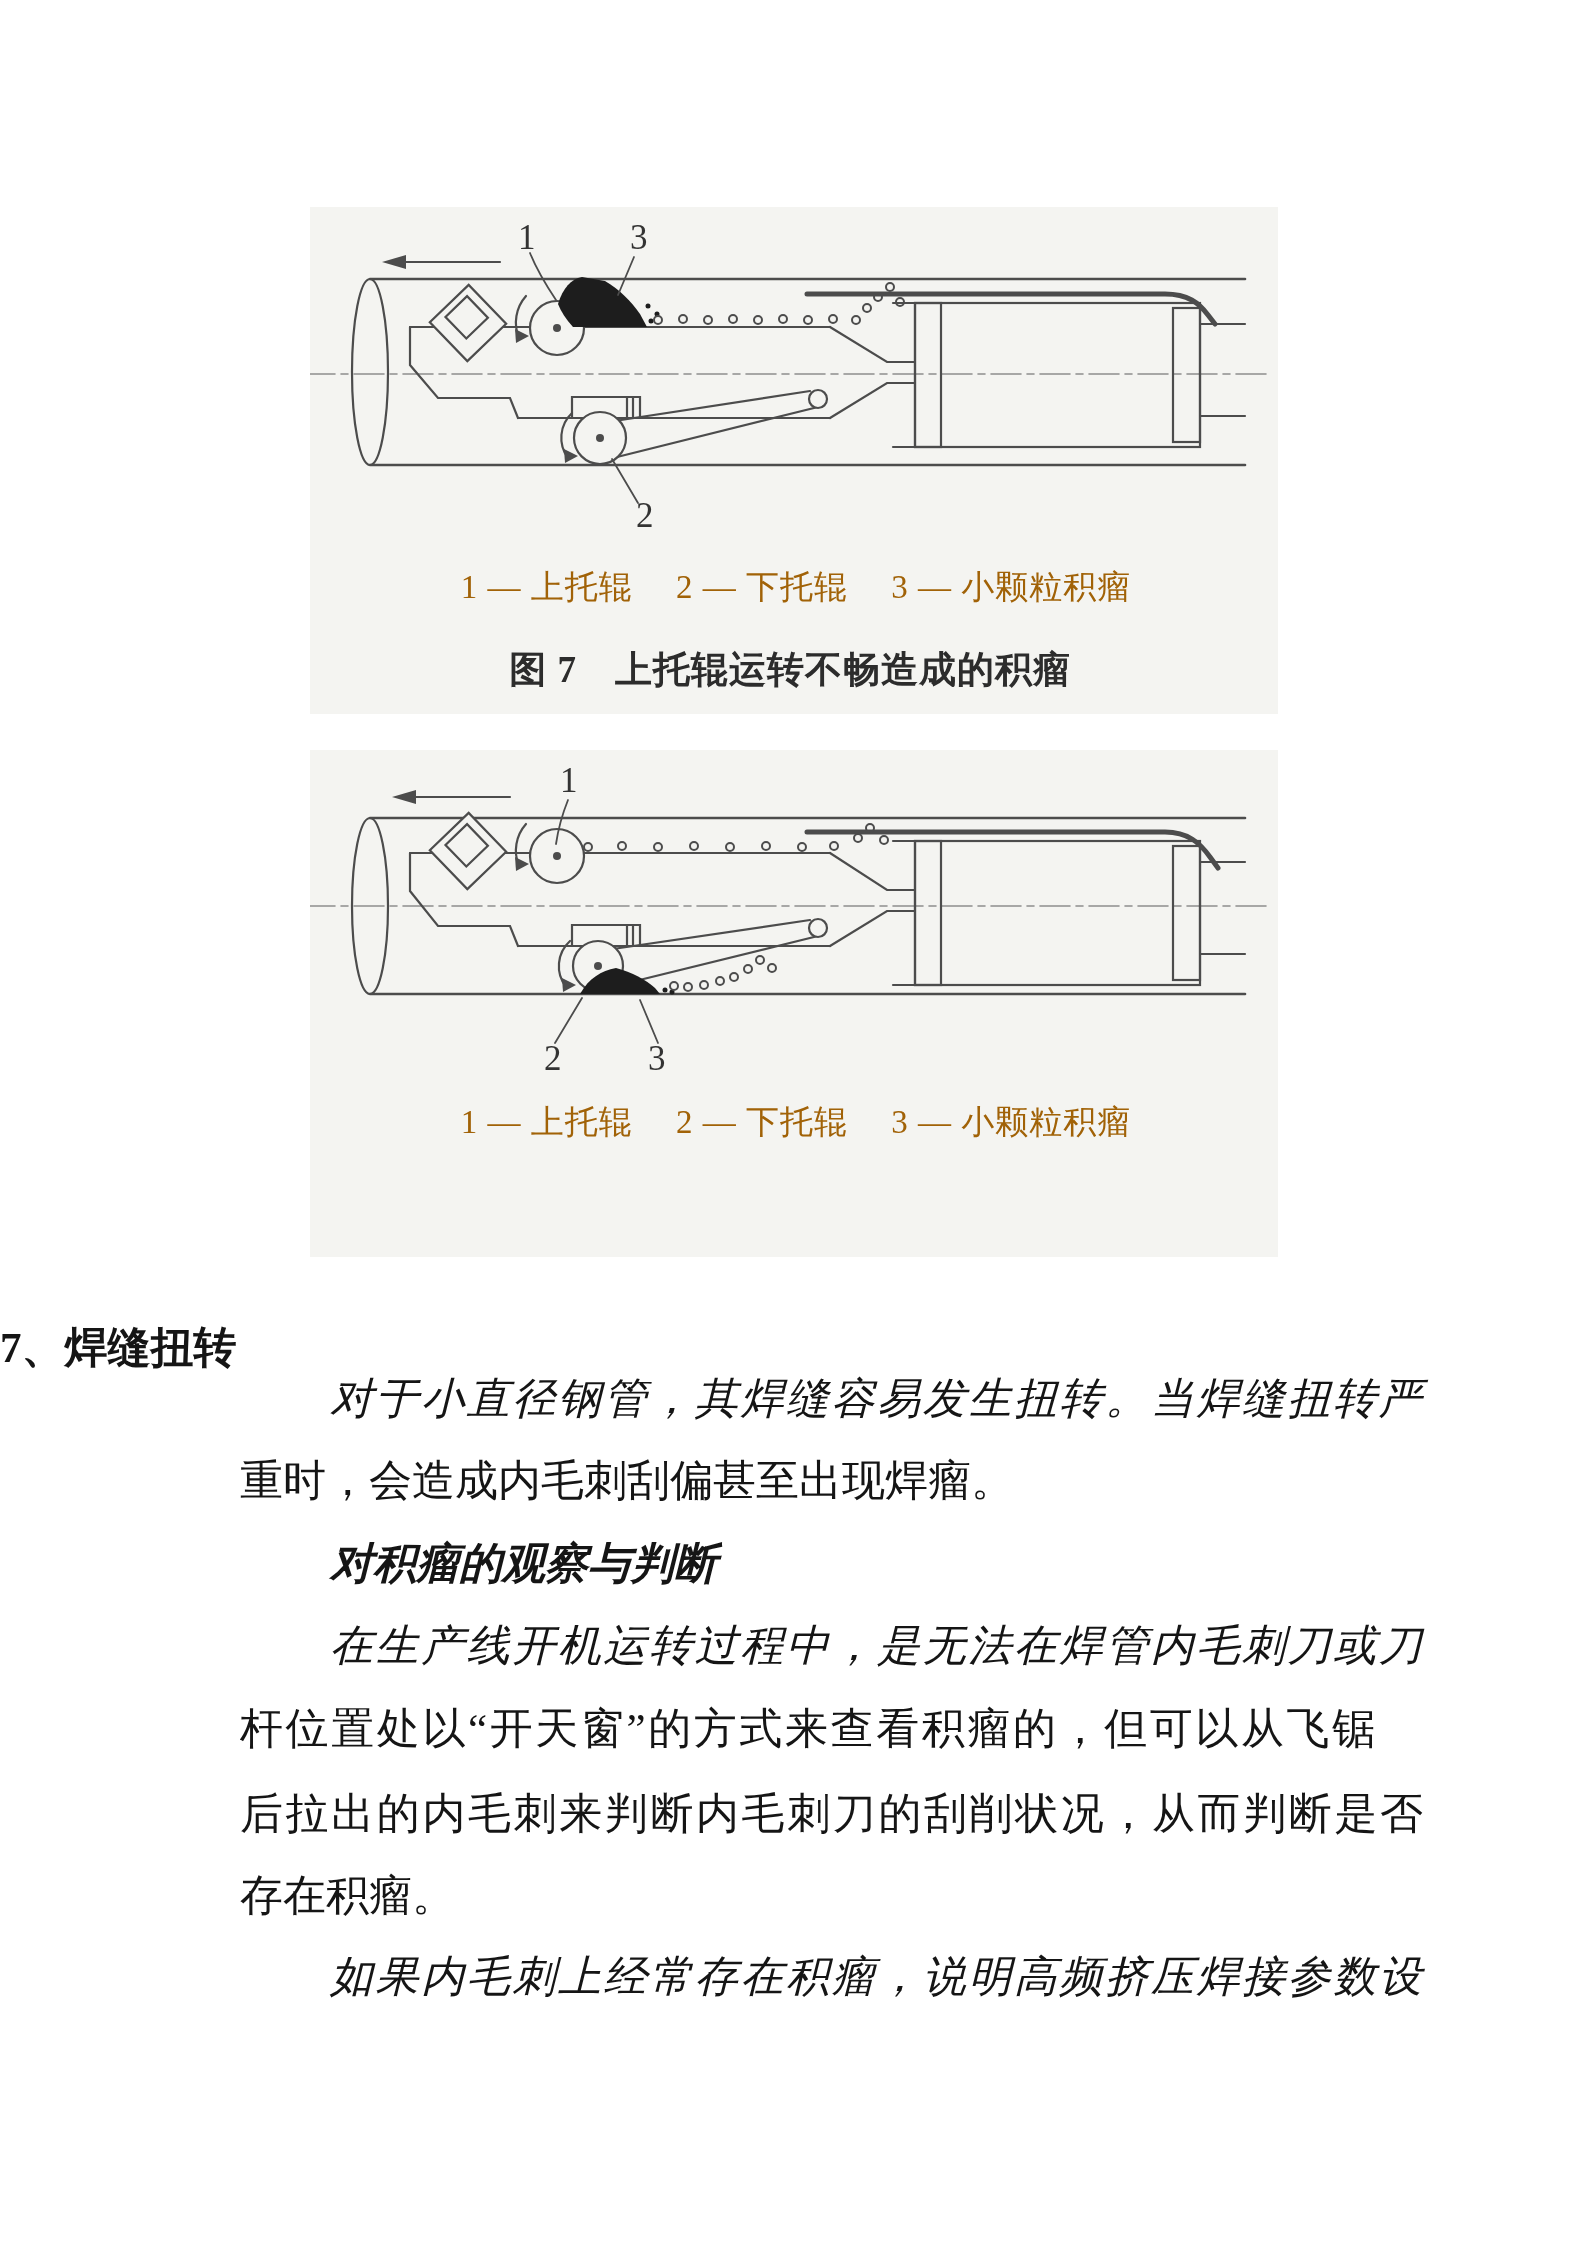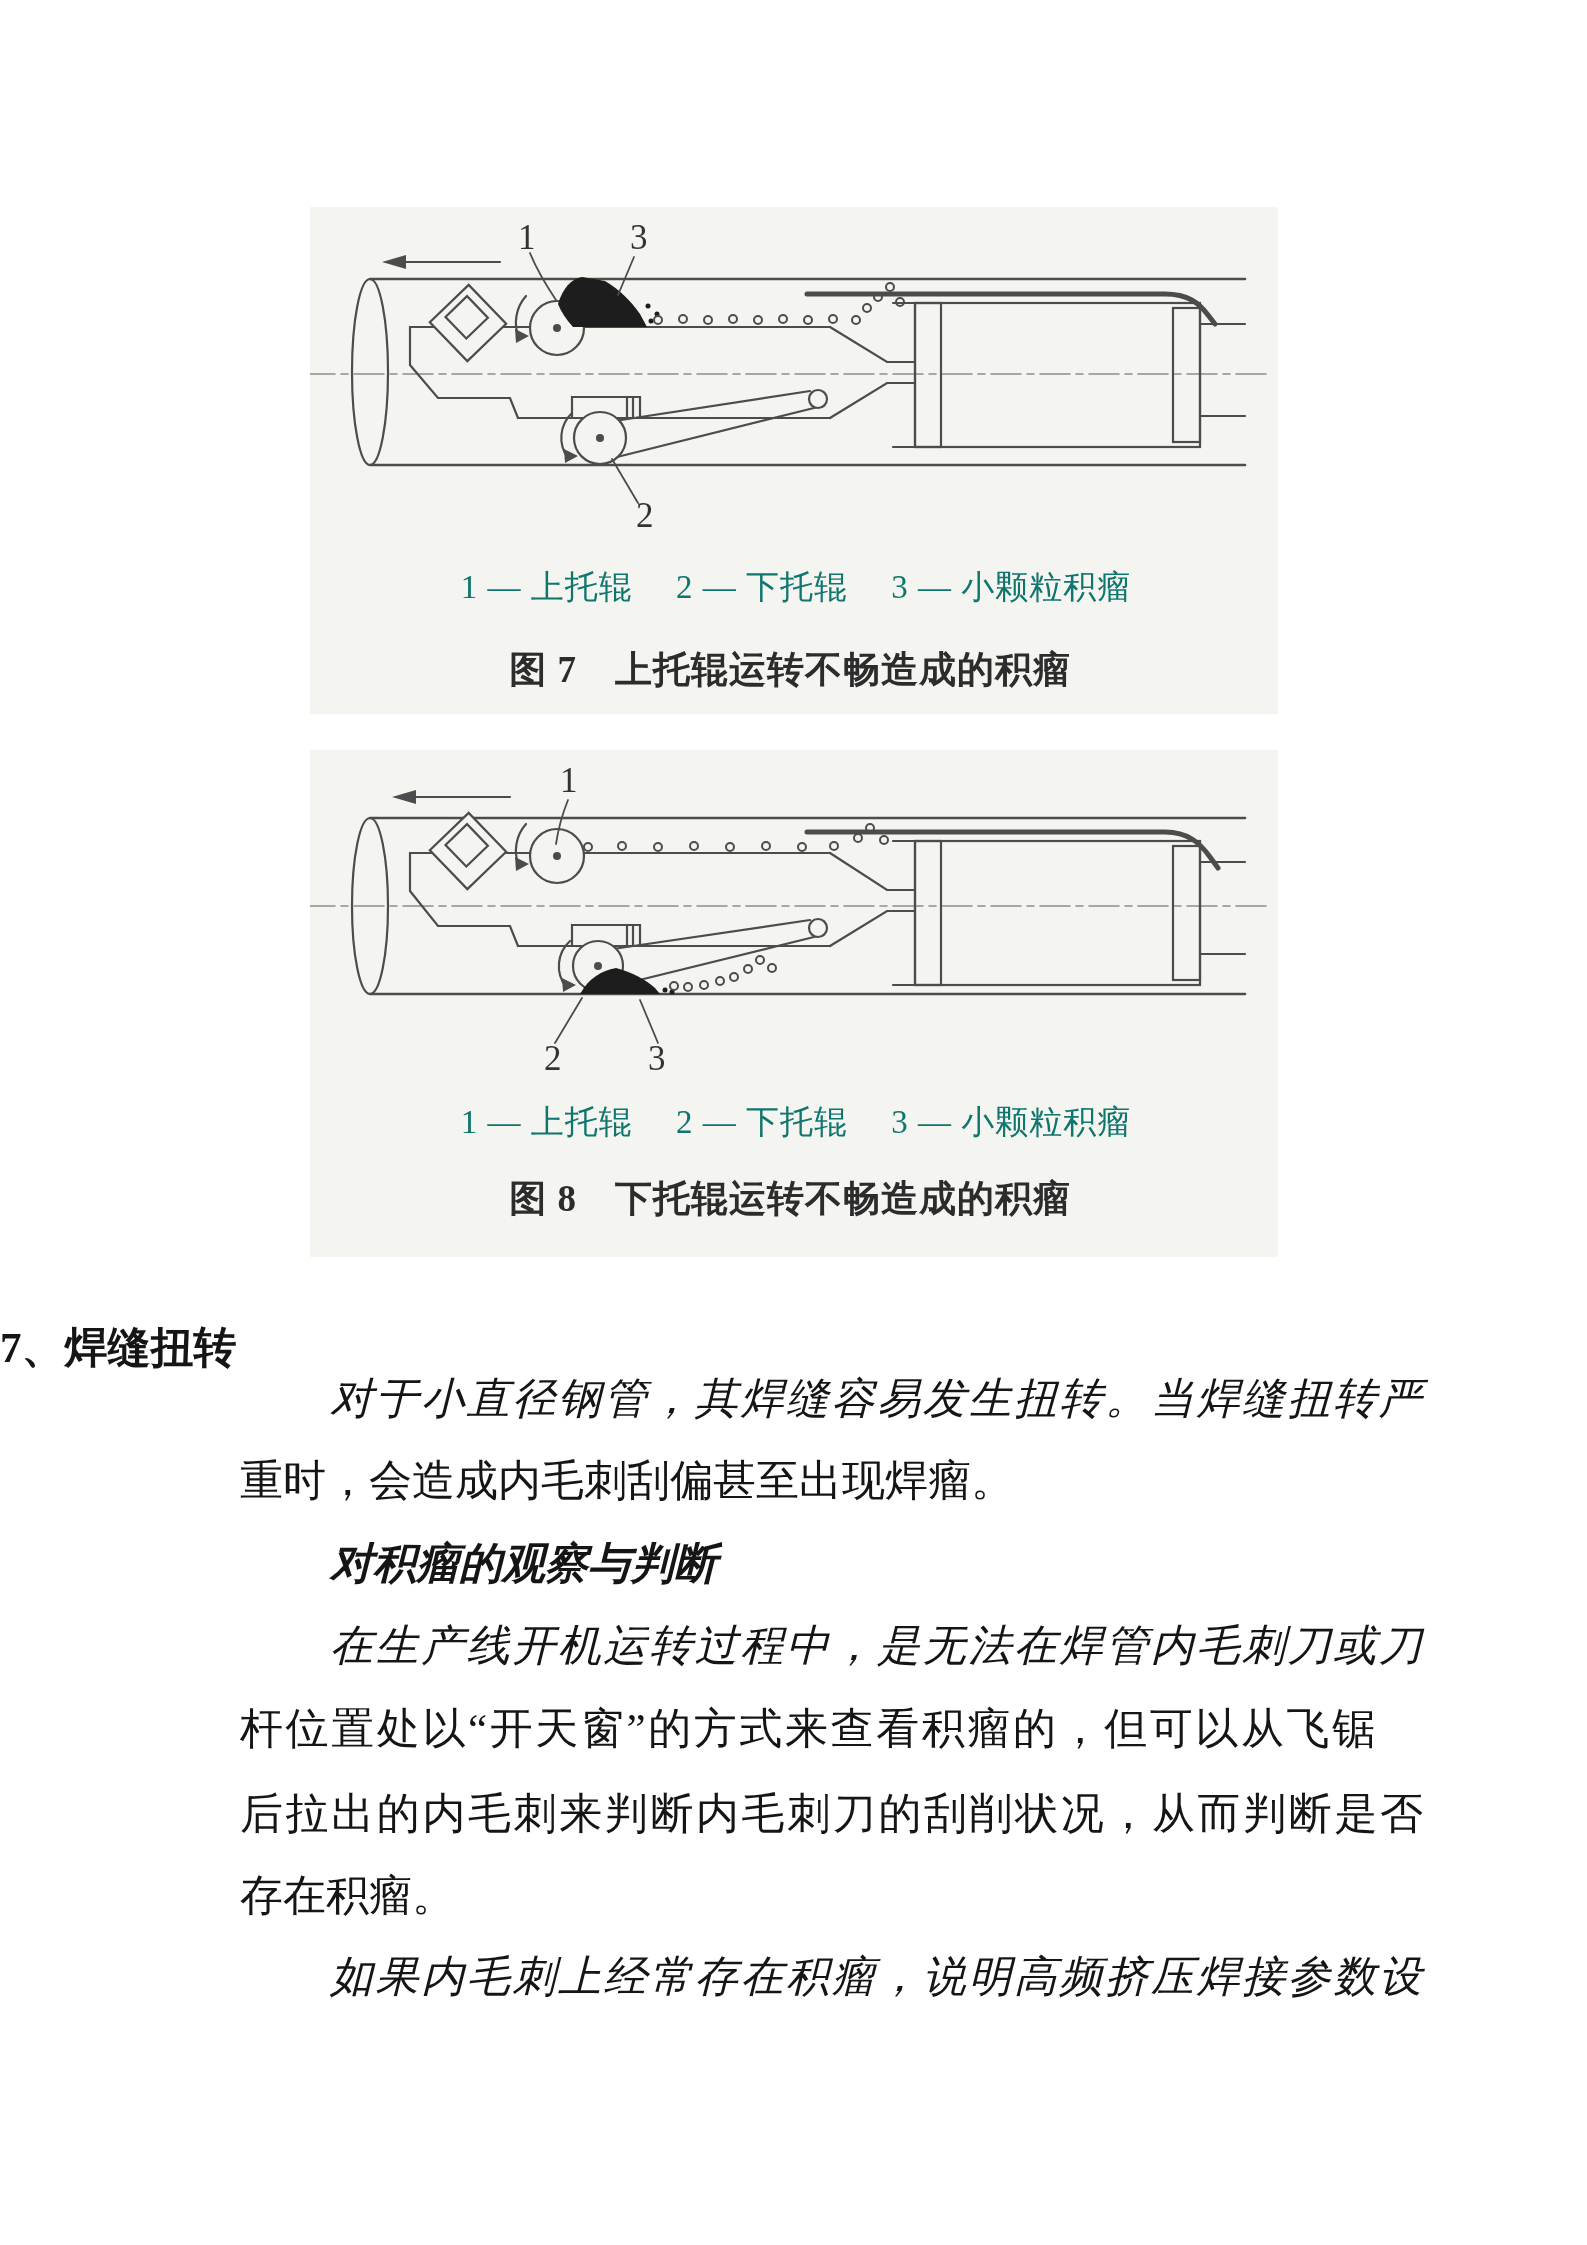--- a/index.html
+++ b/index.html
@@ -23,7 +23,7 @@
   .fig-legend{
     position:absolute;left:4px;right:0;
     text-align:center;
-    font-size:33px;color:#0f766e;
+    font-size:33px;color:#a16207;
     white-space:pre;
     letter-spacing:1px;
   }

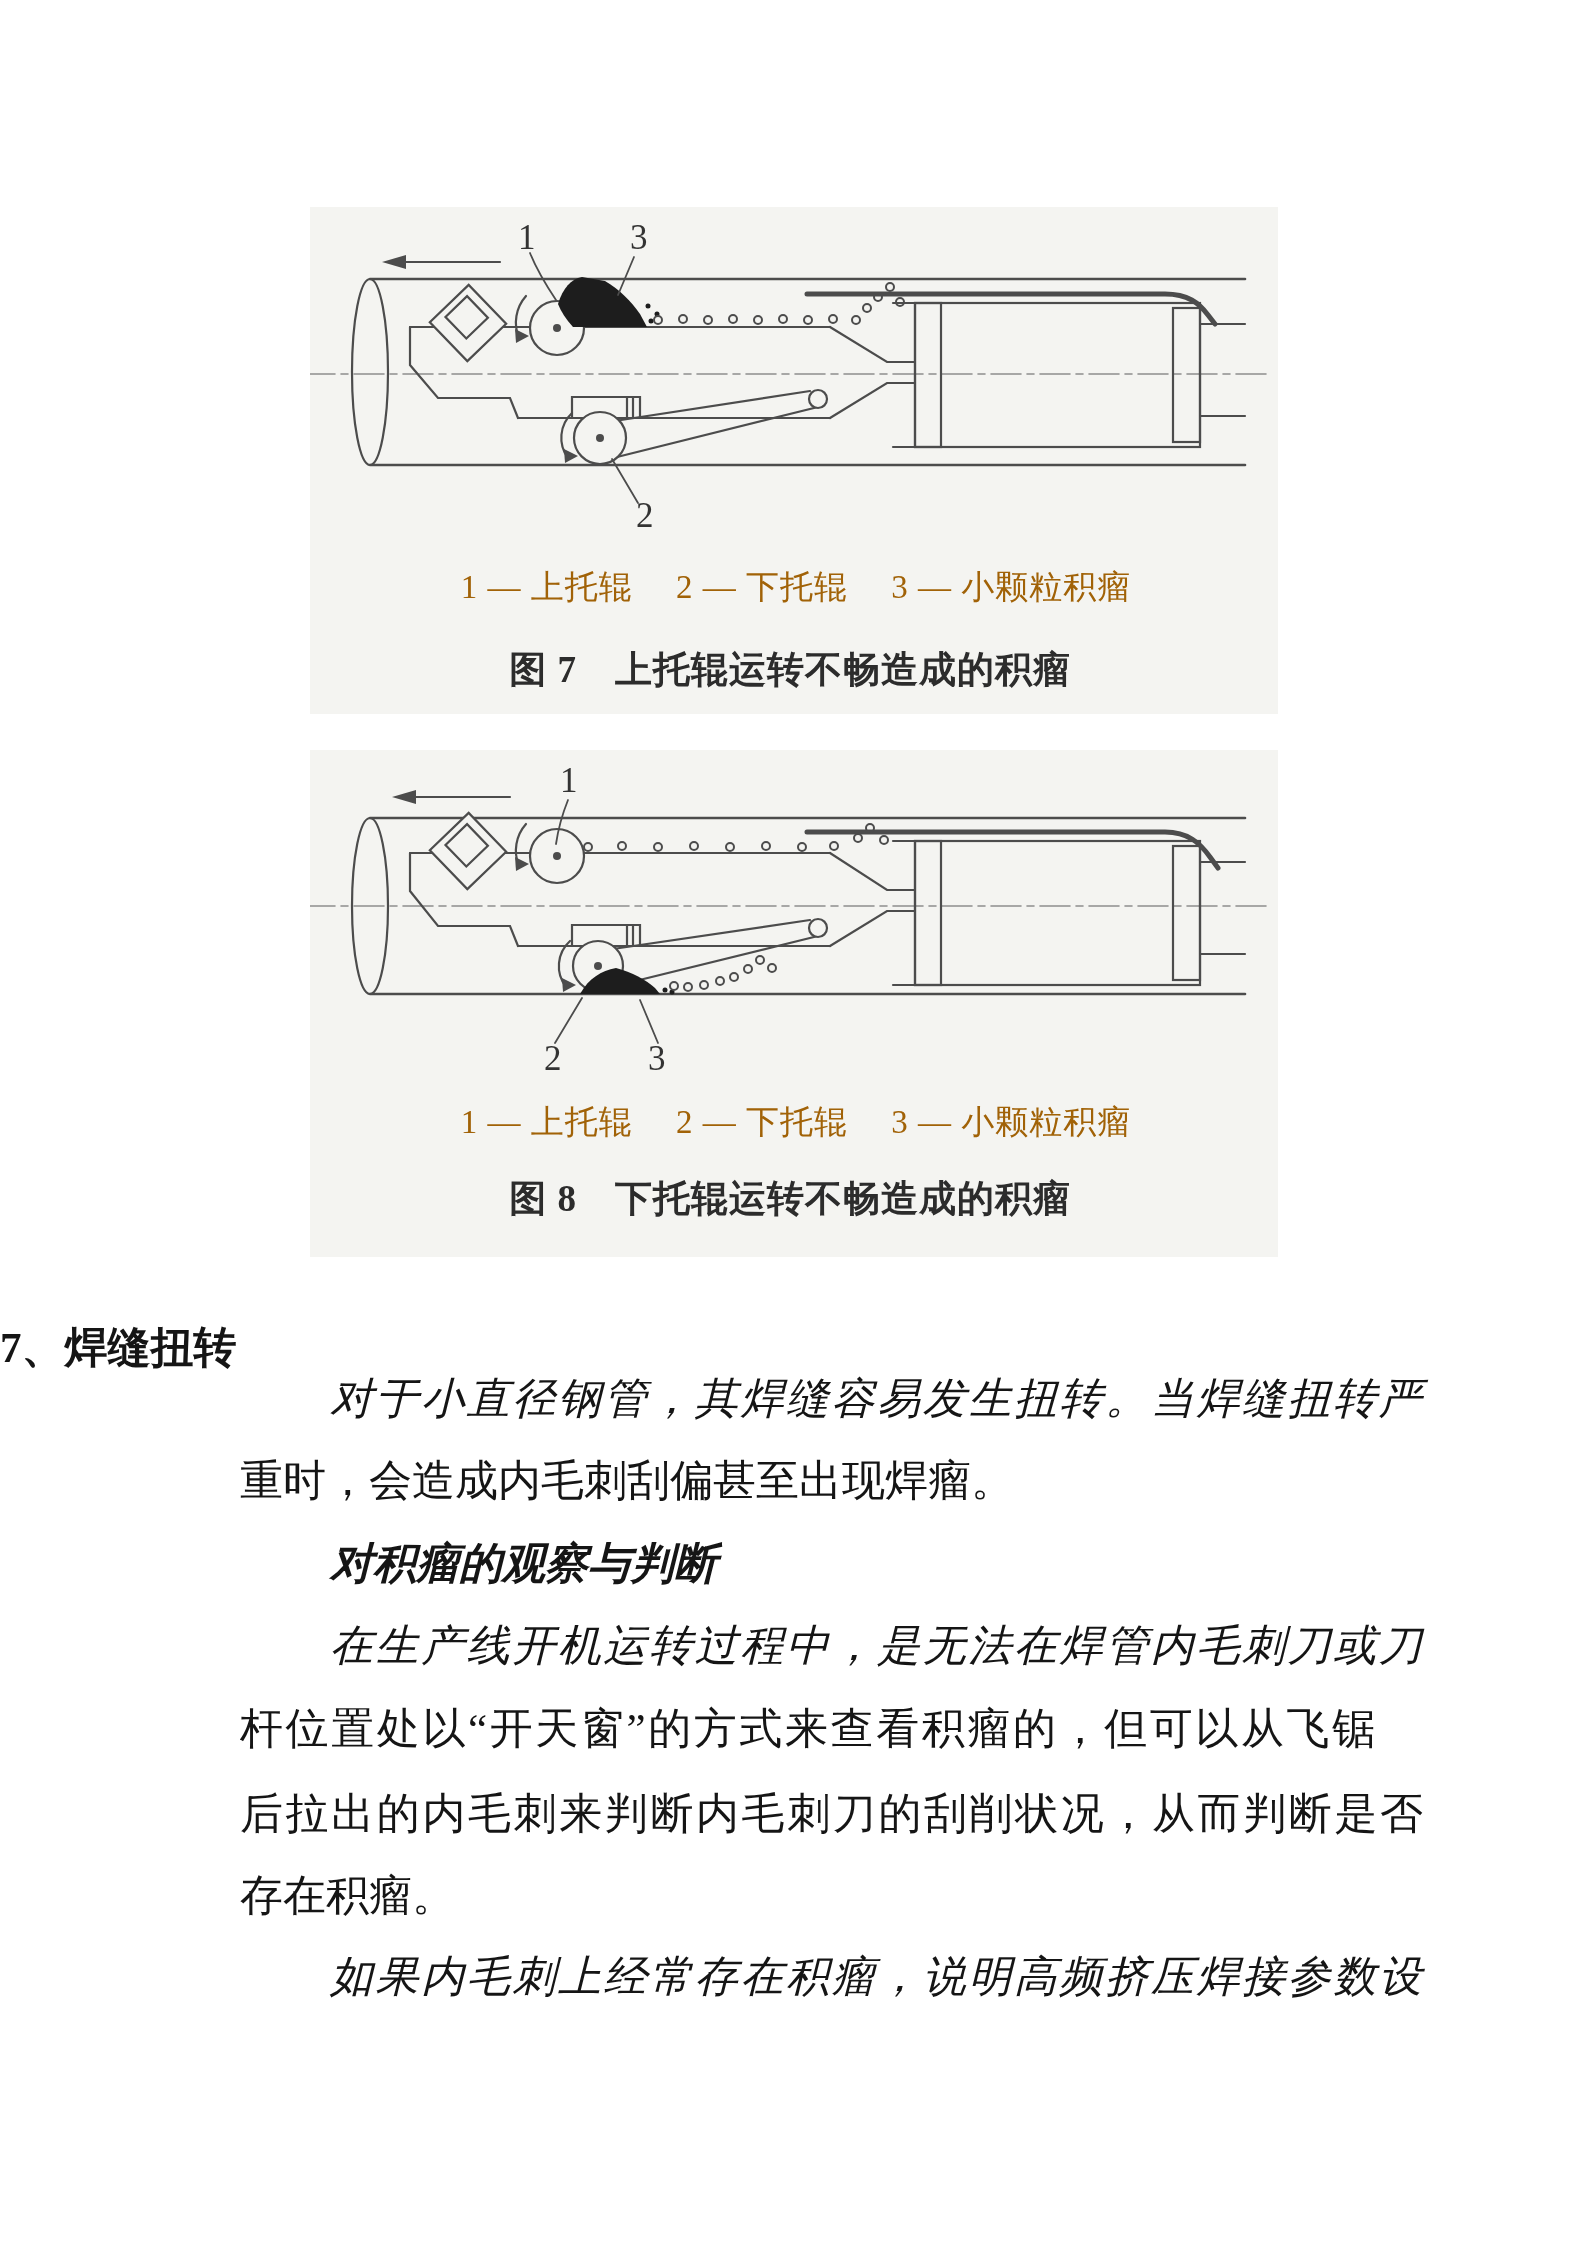--- a/index.html
+++ b/index.html
@@ -247,7 +247,6 @@
       <text class="svg-label" x="338" y="320">3</text>
     </svg>
     <div class="fig-legend">1 — 上托辊　 2 — 下托辊　 3 — 小颗粒积瘤</div>
-    <div class="fig-title">图 8　下托辊运转不畅造成的积瘤</div>
   </section>
 
   <div class="bline bold" style="top:1290px;margin-top:36px;">7、焊缝扭转</div>

